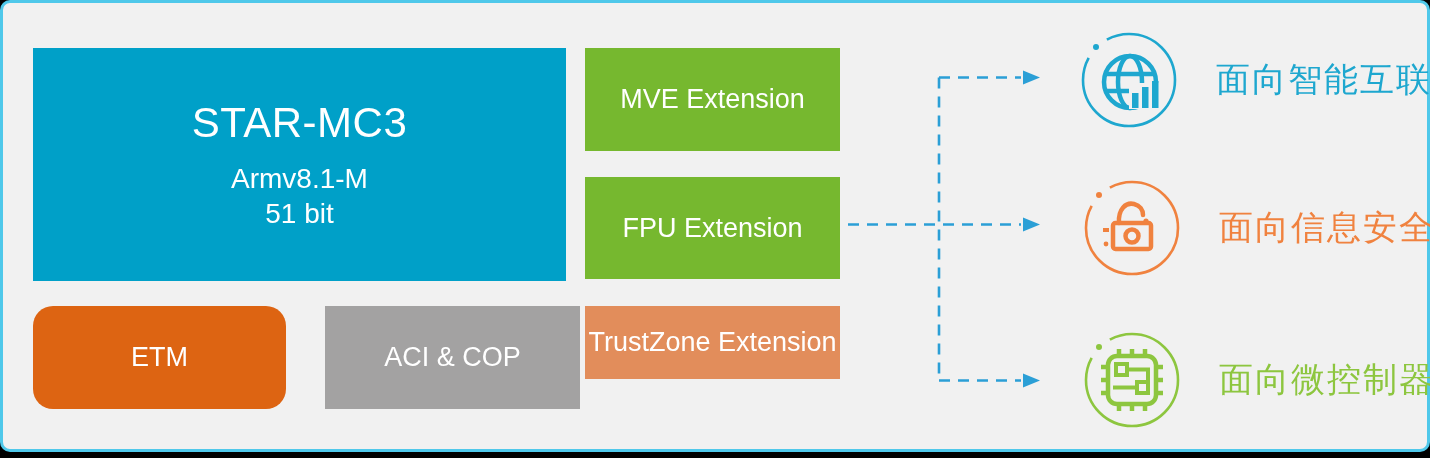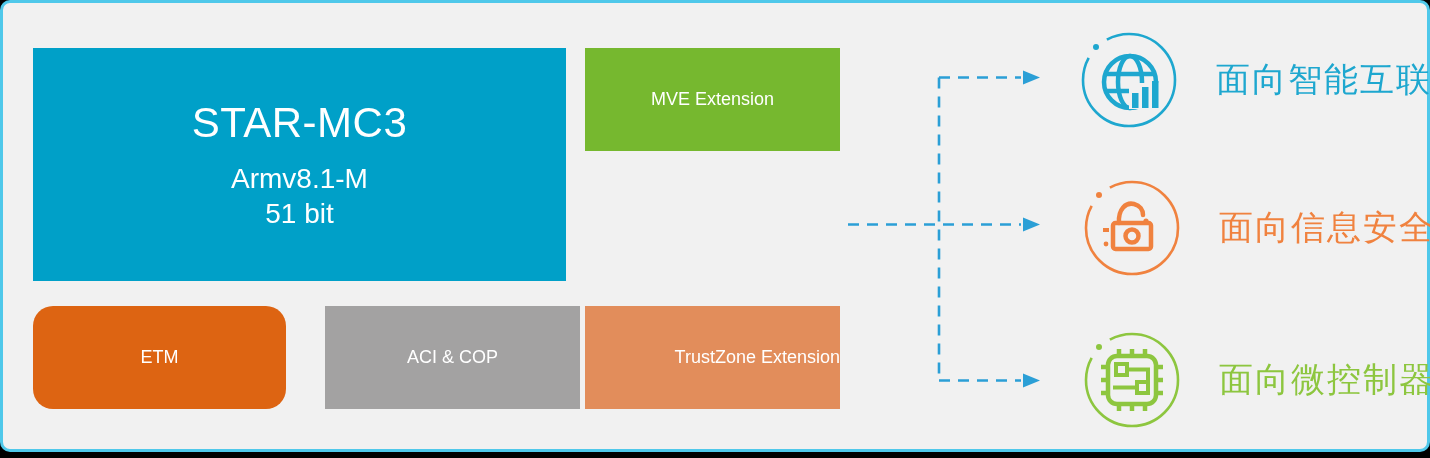--- a/index.html
+++ b/index.html
@@ -11,7 +11,7 @@
 
   .block { position:absolute; display:flex; flex-direction:column;
            align-items:center; justify-content:center; color:#fff; text-align:center; }
-  .block .lbl { font-size:18px; }
+  .block .lbl { font-size:27px; }
 
   .core-block   { left:30px;  top:45px;  width:533px; height:233px; background:#00a0c8; }
   .core-title   { font-size:42px; margin-bottom:14px; letter-spacing:0.5px;text-align:center; }

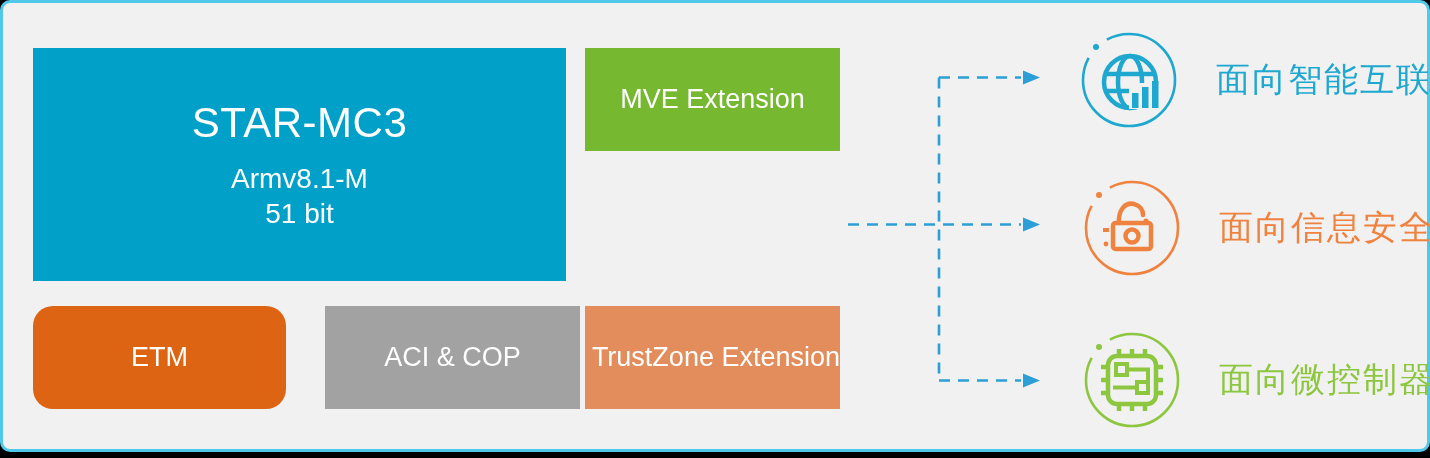--- a/index.html
+++ b/index.html
@@ -60,6 +60,9 @@
 
     <div class="block mve-block">
       <div class="lbl">MVE Extension</div>
+    </div>
+    <div class="block fpu-block">
+      <div class="lbl">FPU Extension</div>
     </div>
     <div class="block tz-block">
       <div class="lbl">TrustZone Extension</div>

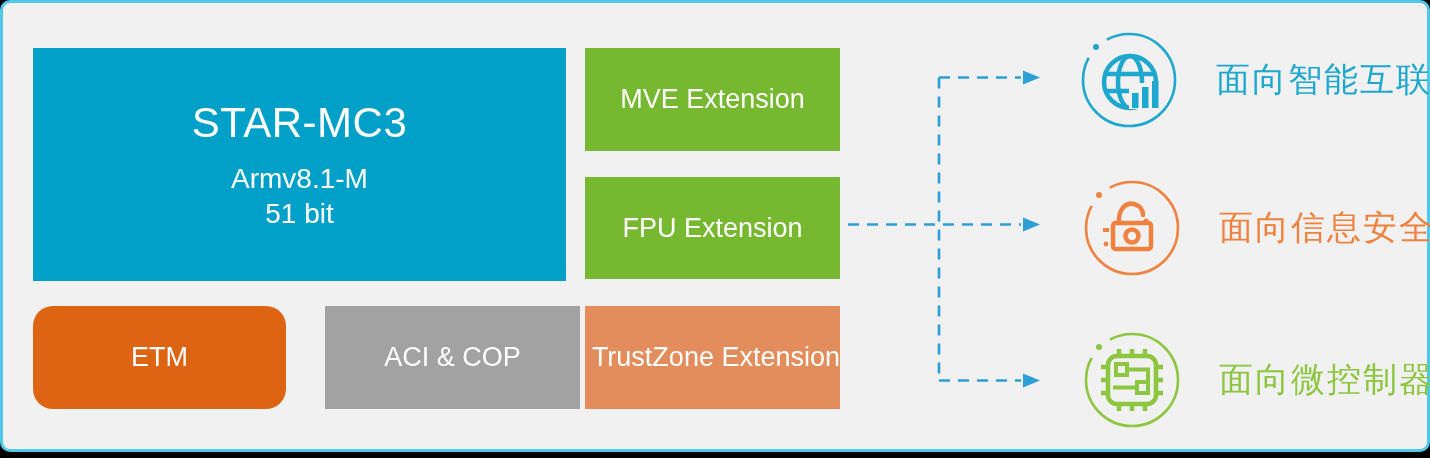--- a/index.html
+++ b/index.html
@@ -19,7 +19,7 @@
 
   .mve-block    { left:582px; top:45px;  width:255px; height:103px; background:#76b82f; }
   .fpu-block    { left:582px; top:174px; width:255px; height:102px; background:#76b82f; }
-  .tz-block     { left:582px; top:303px; width:255px; height:103px; background:#e28d5b;align-items:flex-end; }
+  .tz-block     { left:582px; top:303px; width:255px; height:73px; background:#e28d5b; }
   .etm-block    { left:30px;  top:303px; width:253px; height:103px; background:#dd6412;border-radius:20px; }
   .aci-block    { left:322px; top:303px; width:255px; height:103px; background:#a3a2a2;justify-content:center; }
 

